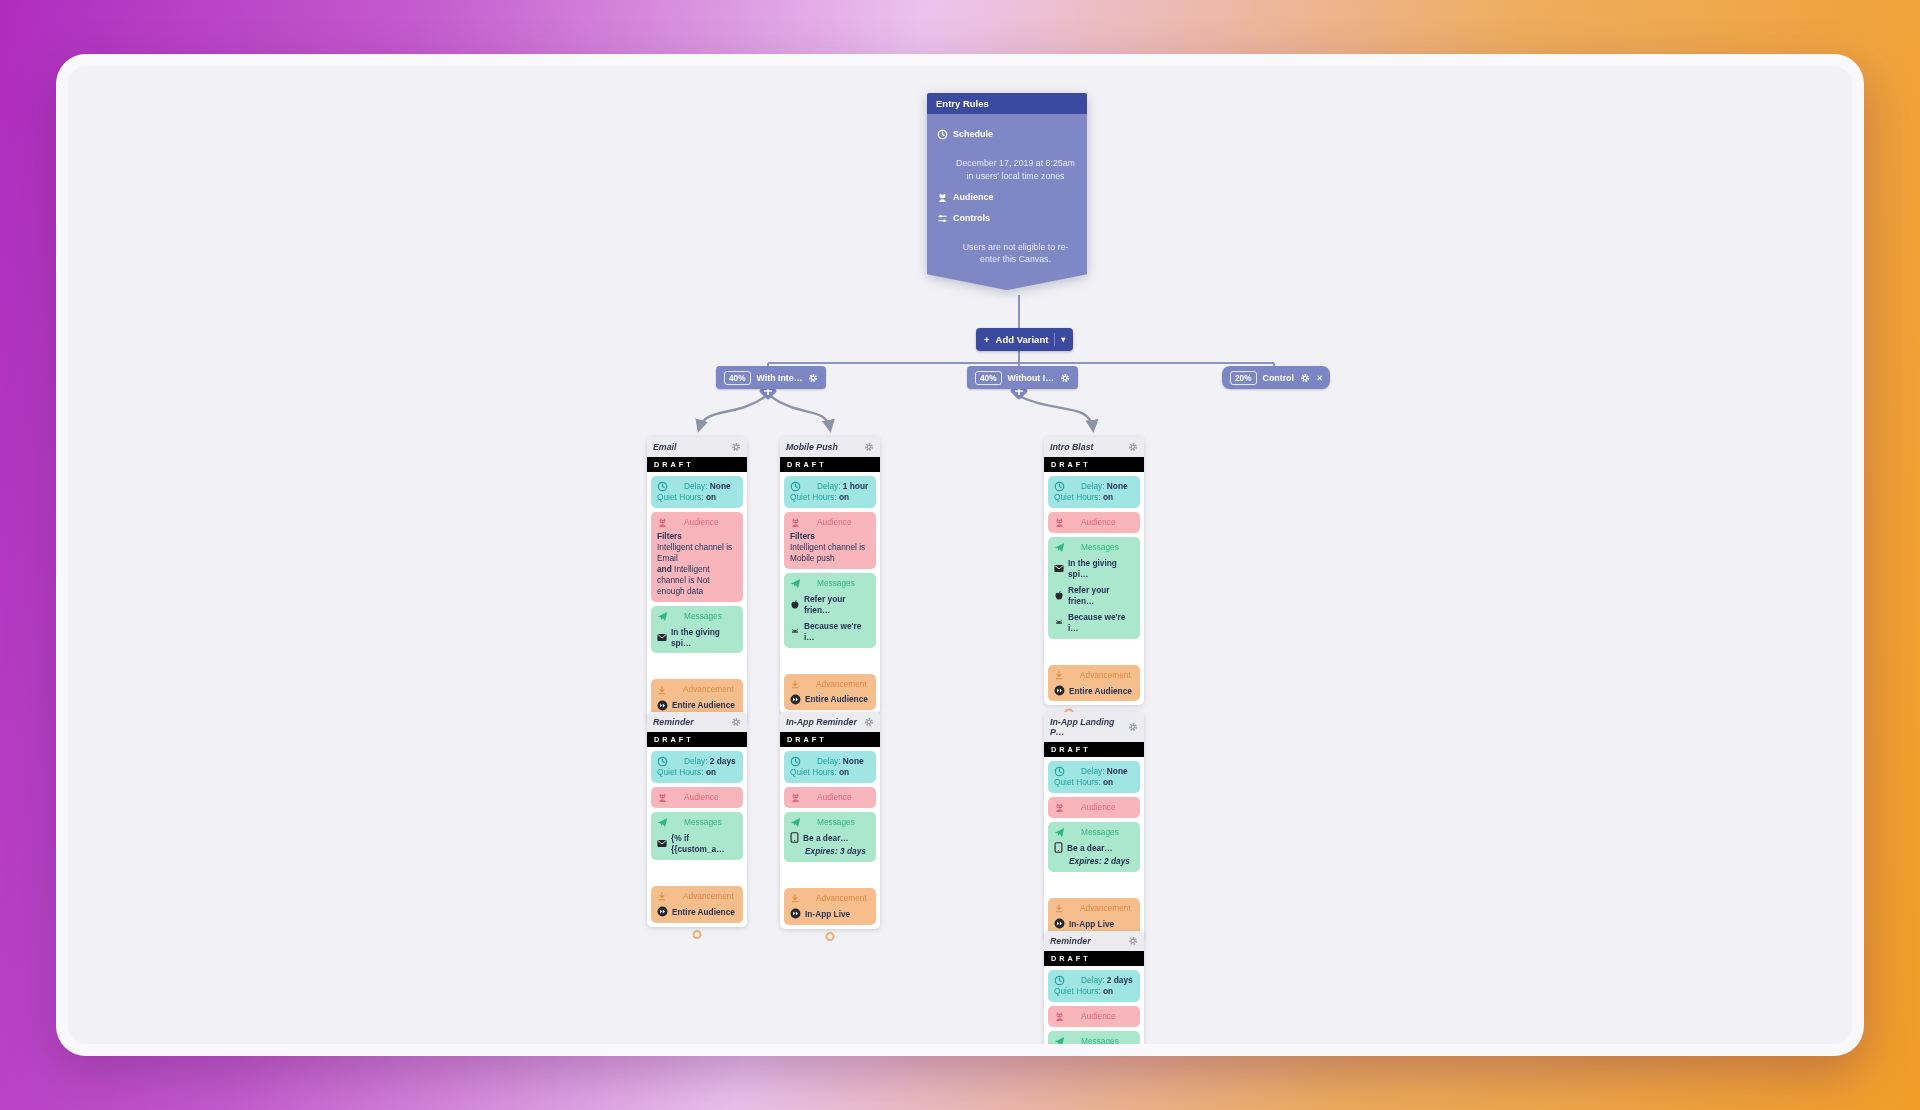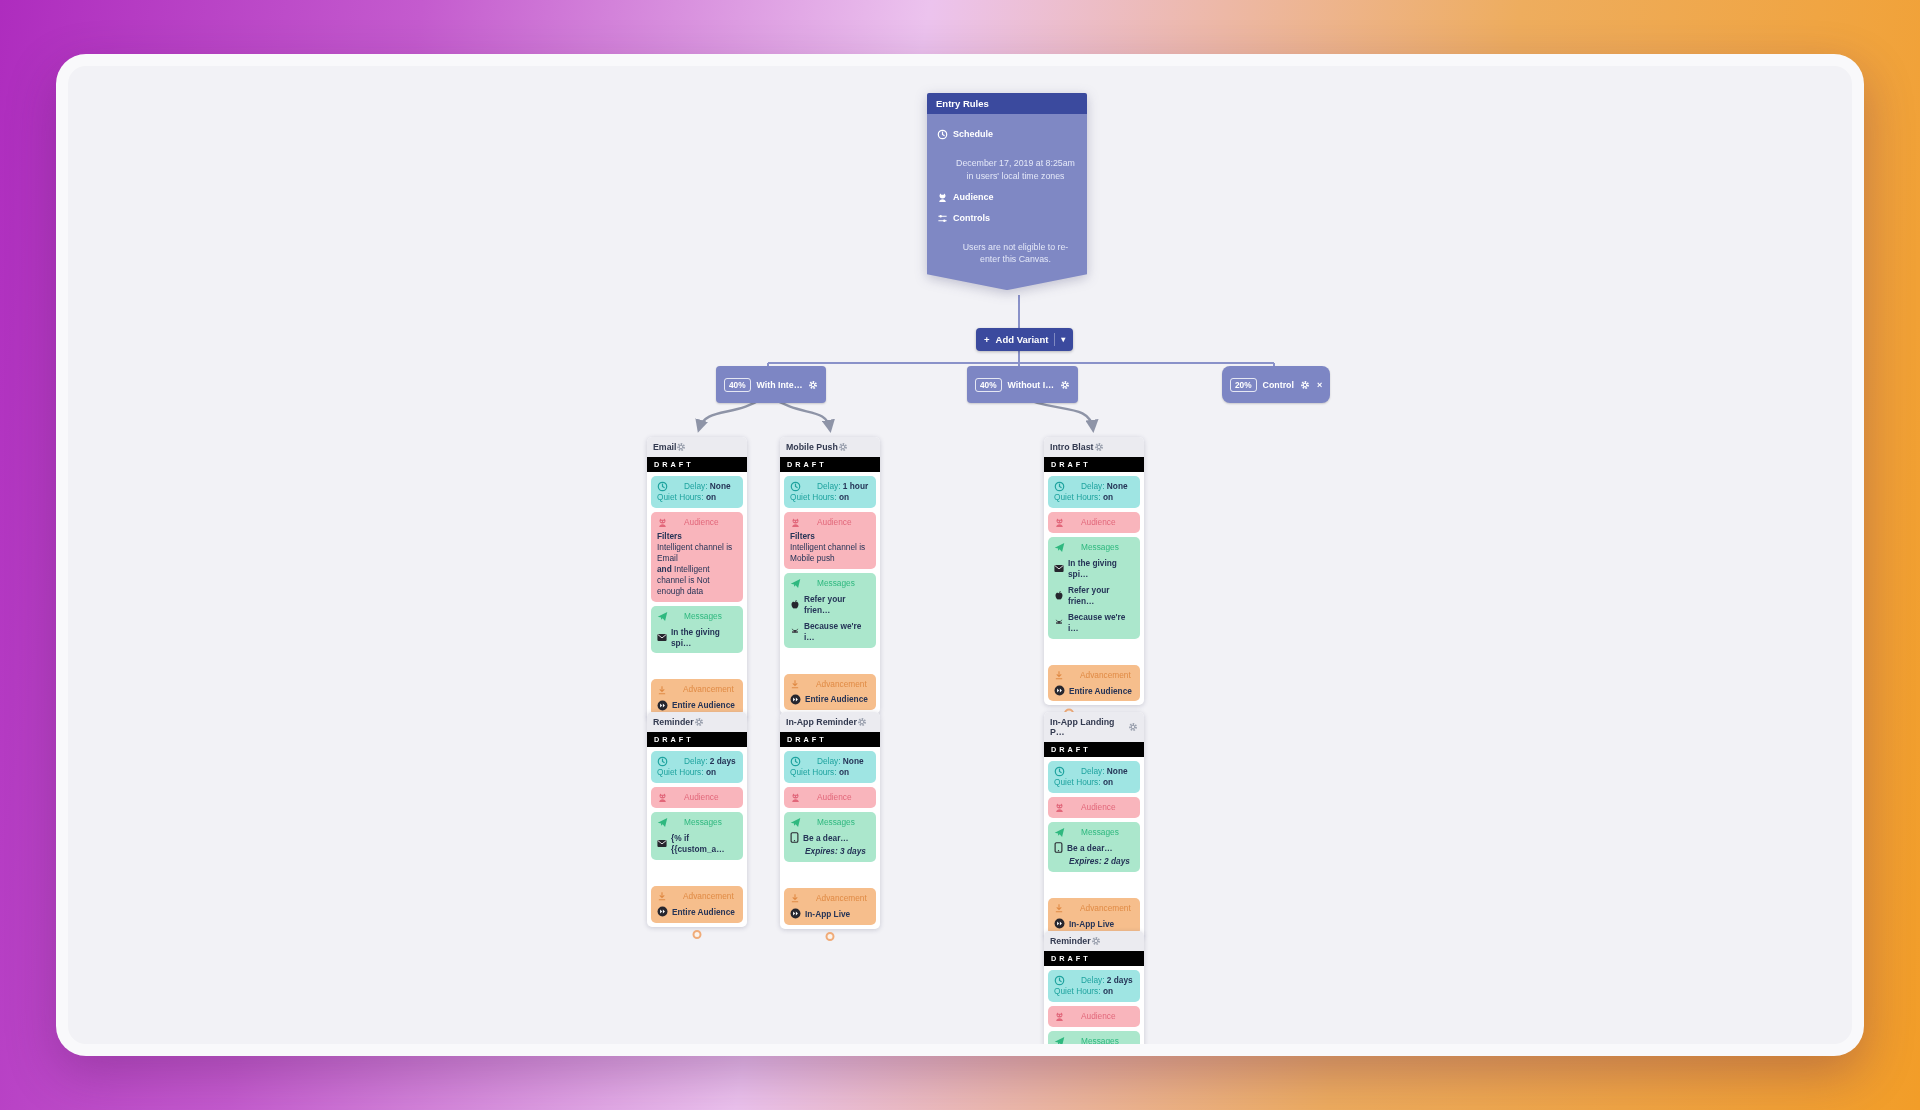--- a/index.html
+++ b/index.html
@@ -35,7 +35,7 @@
   #add-variant .caret { font-size:8px; }
 
   
-  .vlabel { position:absolute; top:366px; height:37px; z-index:2; background:#7d86c4;
+  .vlabel { position:absolute; top:366px; height:23px; z-index:2; background:#7d86c4;
     border-radius:4px; display:flex; align-items:center; gap:6px; padding:0 8px;
     color:#fff; font-size:8.8px; font-weight:bold; box-shadow:0 1px 2px rgba(0,0,0,.18); }
   .chip { border:1px solid rgba(255,255,255,.8); border-radius:3px; padding:1px 4px; font-size:8.3px; }

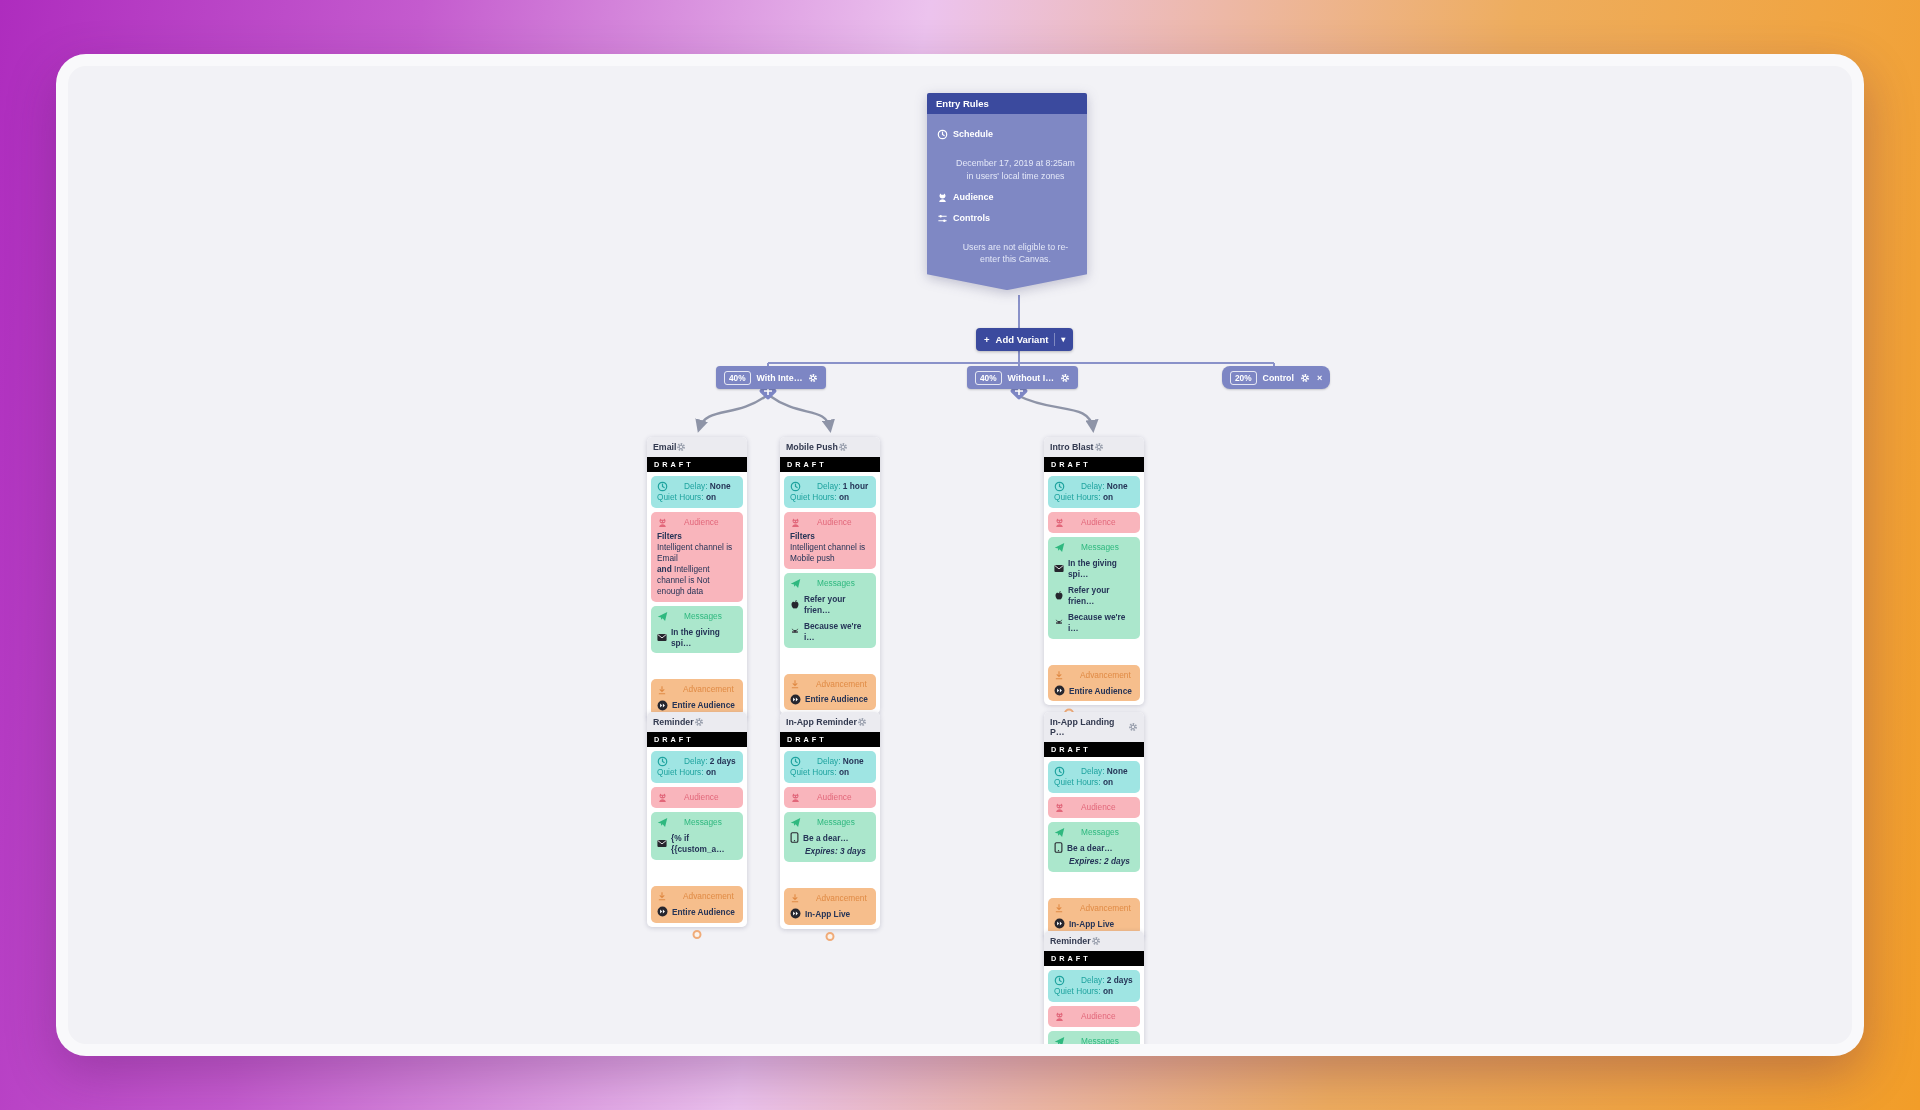--- a/index.html
+++ b/index.html
@@ -50,9 +50,9 @@
   #card-intro-blast{left:1044px;top:437px} #card-reminder-1{left:647px;top:712px}
   #card-in-app-reminder{left:780px;top:712px} #card-in-app-landing{left:1044px;top:712px}
   #card-reminder-2{left:1044px;top:931px}
-  .card-head { display:flex; align-items:center;
+  .card-head { display:flex; justify-content:space-between; align-items:center;
     background:#ebebf0; border-radius:5px 5px 0 0; padding:5px 6px;
-    color:#333a50; font-weight:bold; font-size:8.8px; }
+    color:#333a50; font-weight:bold; font-size:8.8px;font-style:italic; }
   .card-head .gear { color:#9aa0ae; display:flex; cursor:pointer; }
   .draft { background:#000000; color:#fff; font-size:7.3px; font-weight:bold;
     letter-spacing:3px; padding:3px 0 3px 7px; }

